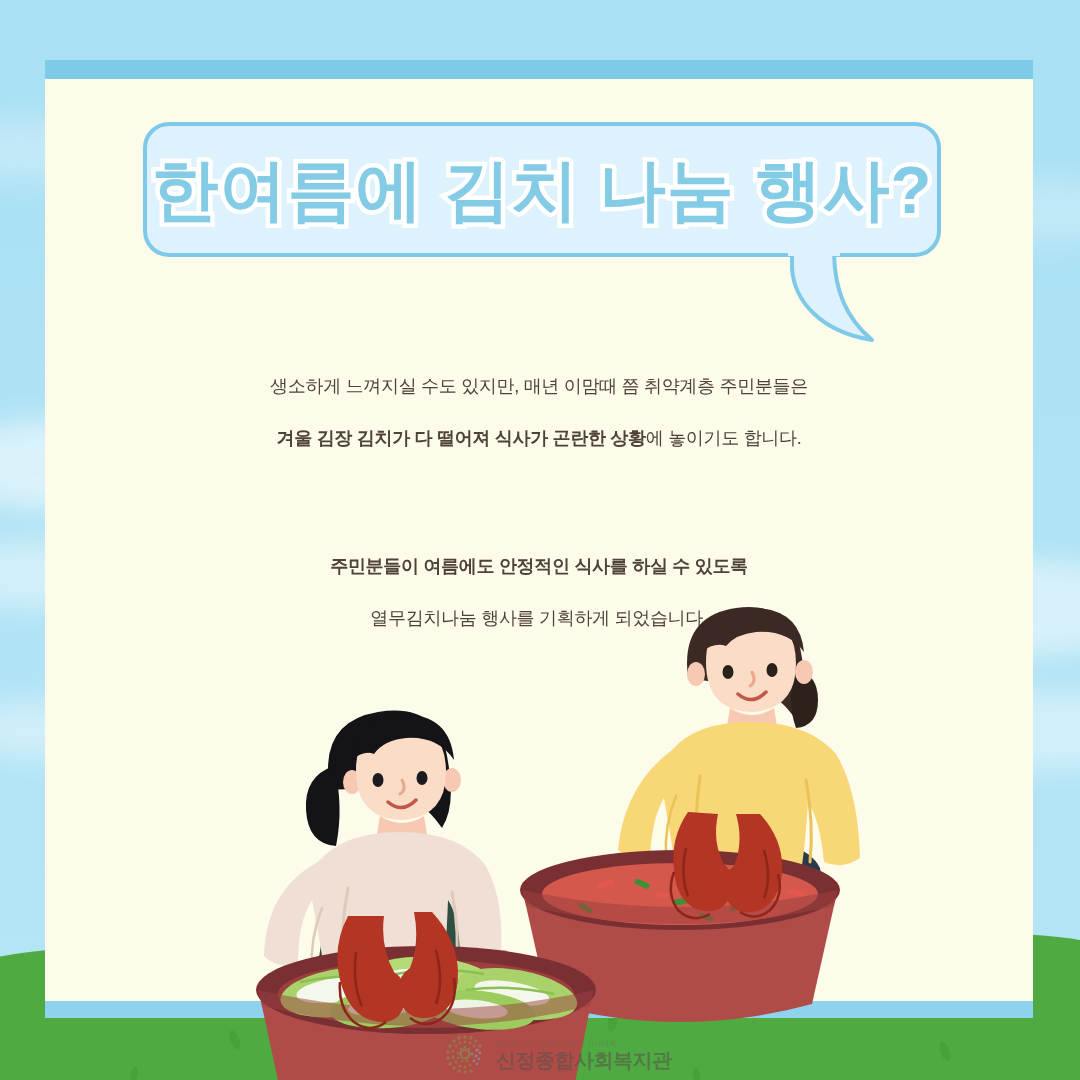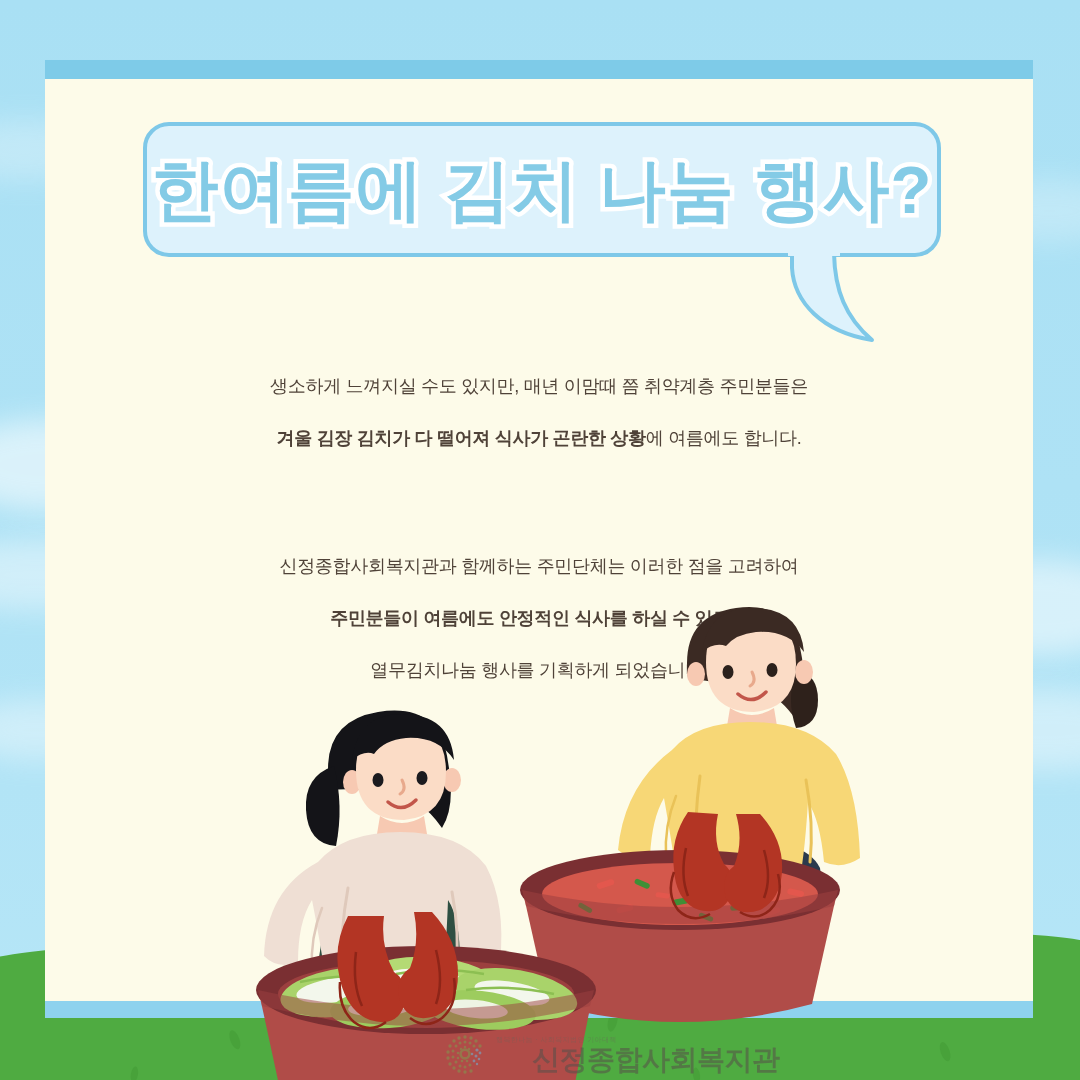--- a/index.html
+++ b/index.html
@@ -225,7 +225,7 @@
 
       <div class="para">
         <div class="line">생소하게 느껴지실 수도 있지만,  매년 이맘때 쯤 취약계층 주민분들은</div>
-        <div class="line strong"><span>겨울 김장 김치가 다 떨어져 식사가 곤란한 상황</span><span class="reg">에 여름에도 합니다.</span></div>
+        <div class="line strong"><span>겨울 김장 김치가 다 떨어져 식사가 곤란한 상황</span><span class="reg">에 놓이기도 합니다.</span></div>
       </div>
 
       <div class="para">

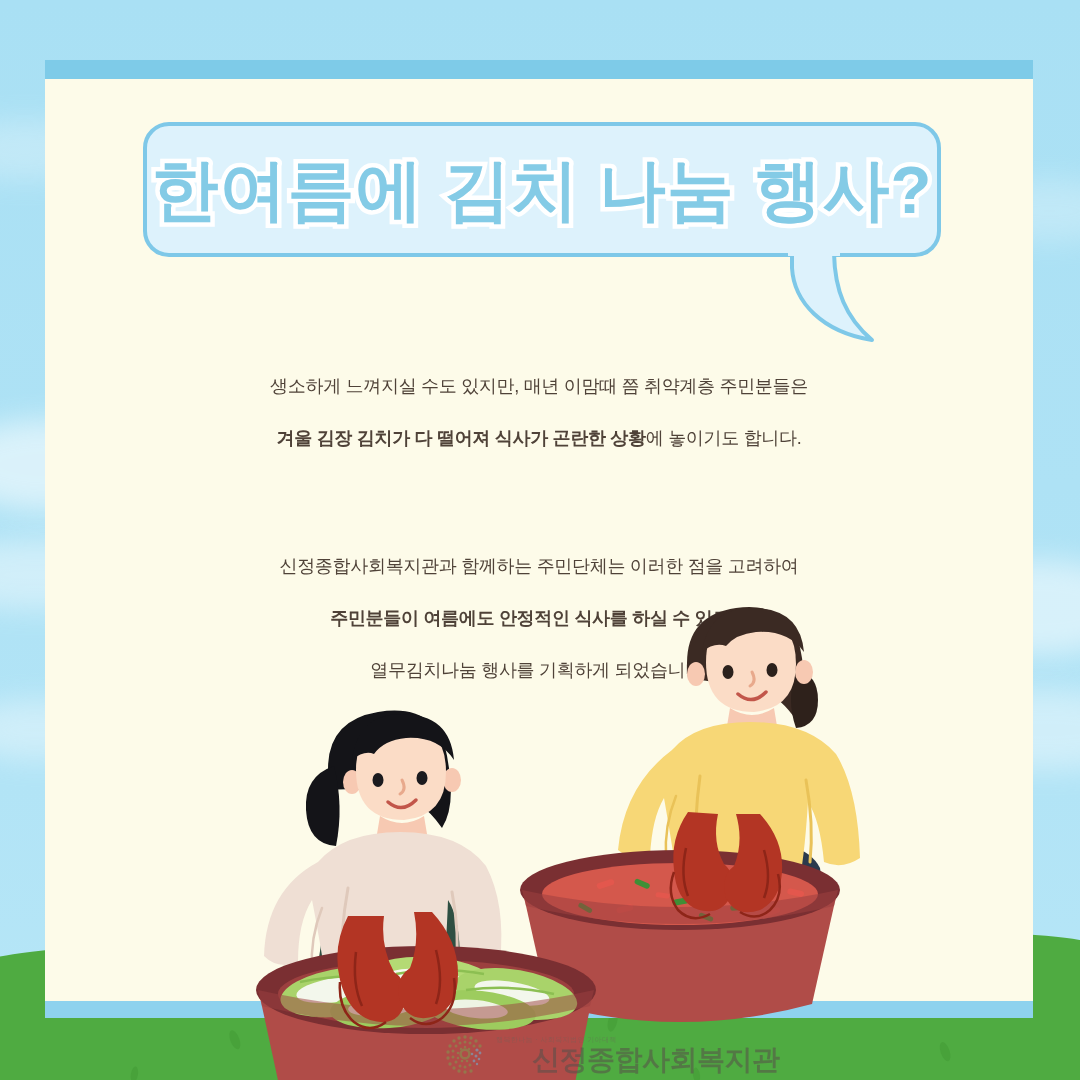--- a/index.html
+++ b/index.html
@@ -229,7 +229,6 @@
       </div>
 
       <div class="para">
-        <div class="line">신정종합사회복지관과 함께하는 주민단체는 이러한 점을 고려하여</div>
         <div class="line strong">주민분들이 여름에도 안정적인 식사를 하실 수 있도록</div>
         <div class="line">열무김치나눔 행사를 기획하게 되었습니다.</div>
       </div>

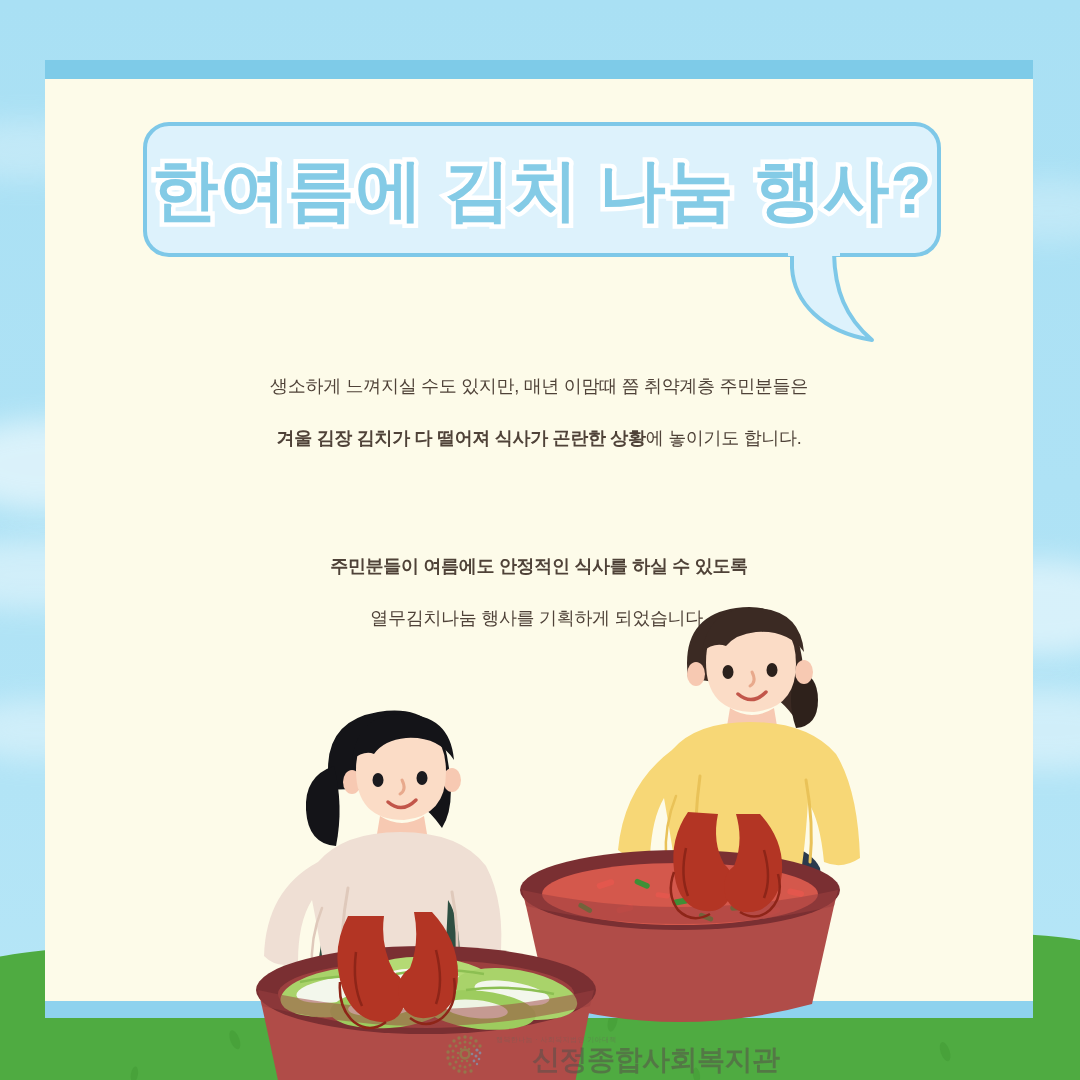--- a/index.html
+++ b/index.html
@@ -169,13 +169,12 @@
     margin-bottom: 1px;
   }
   .wm-name {
-    font-size: 28px;
+    font-size: 20px;
     font-weight: 700;
     color: #57504a;
     letter-spacing: -0.5px;
     white-space: nowrap;
     line-height: 1;
-    margin-left: 36px;
   }
 </style>
 </head>

